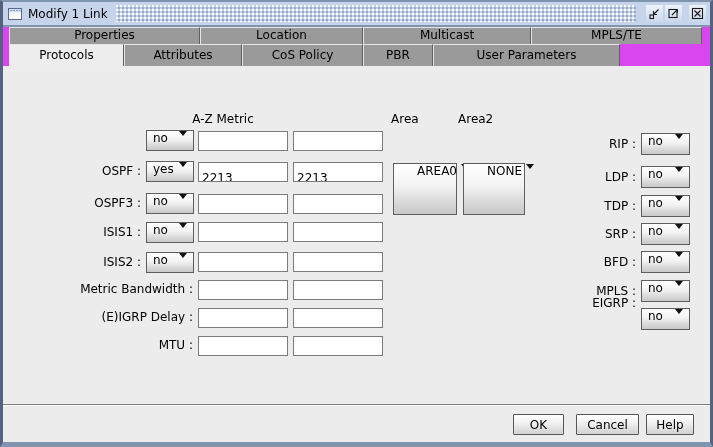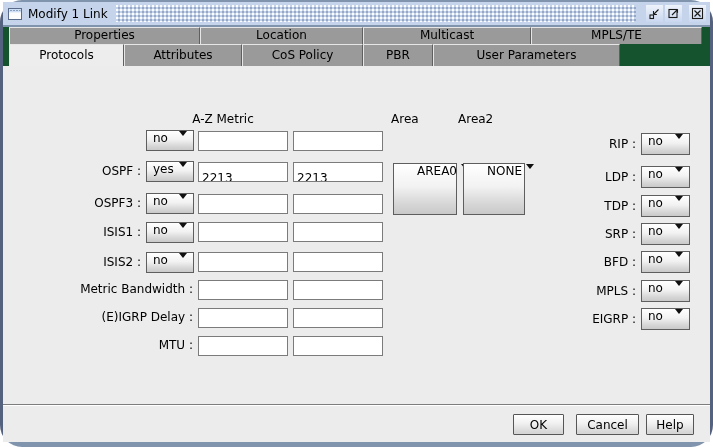--- a/index.html
+++ b/index.html
@@ -11,7 +11,7 @@
     border-left:3px solid #55627f; border-right:3px solid #55627f;
     border-top:2px solid #8094ae; border-bottom:5px solid #8094ae;
     background:#ececec;
-    display:flex; flex-direction:column;border-radius:22px;
+    display:flex; flex-direction:column;
   }
 
   

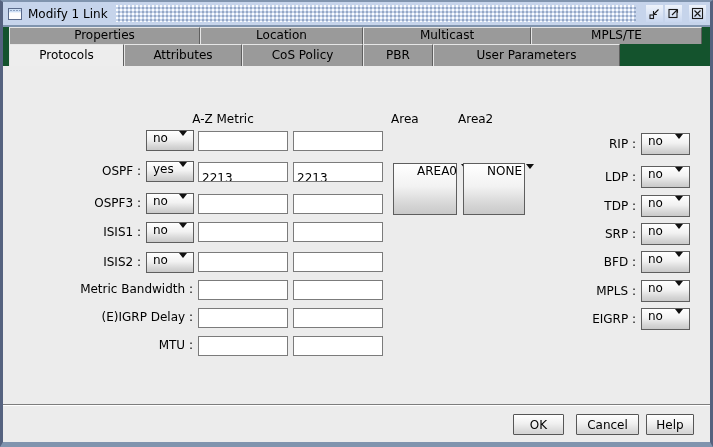--- a/index.html
+++ b/index.html
@@ -40,7 +40,7 @@
   .wbtn svg { display:block; }
 
   
-  .tabs { padding-left:6px; background:#14532d; }
+  .tabs { padding-left:6px; background:#d946ef; }
   .tabrow { display:flex; }
   .tab {
     background:#9a9a9a; color:#000; text-align:center; overflow:hidden;

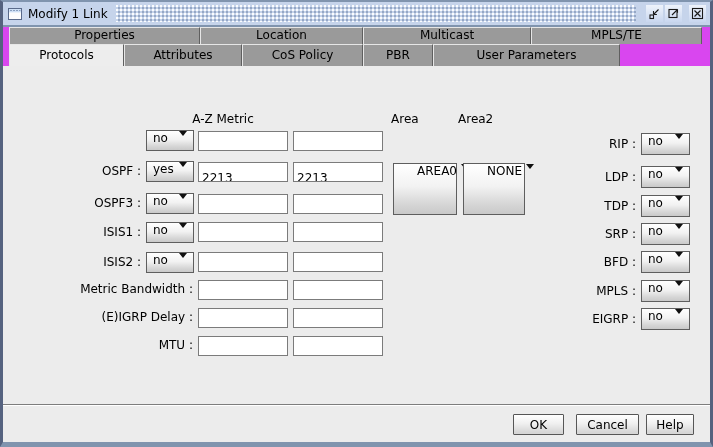--- a/index.html
+++ b/index.html
@@ -244,7 +244,7 @@
       <span class="arrow"></span>
     </div>
 
-    <div class="flabel" style="left:448px; top:246px; width:185px">EIGRP :</div>
+    <div class="flabel" style="left:448px; top:230px; width:185px">EIGRP :</div>
     <div class="combo rt" style="left:638px; top:242px">
       <span class="cval">no</span>
       <span class="arrow"></span>

